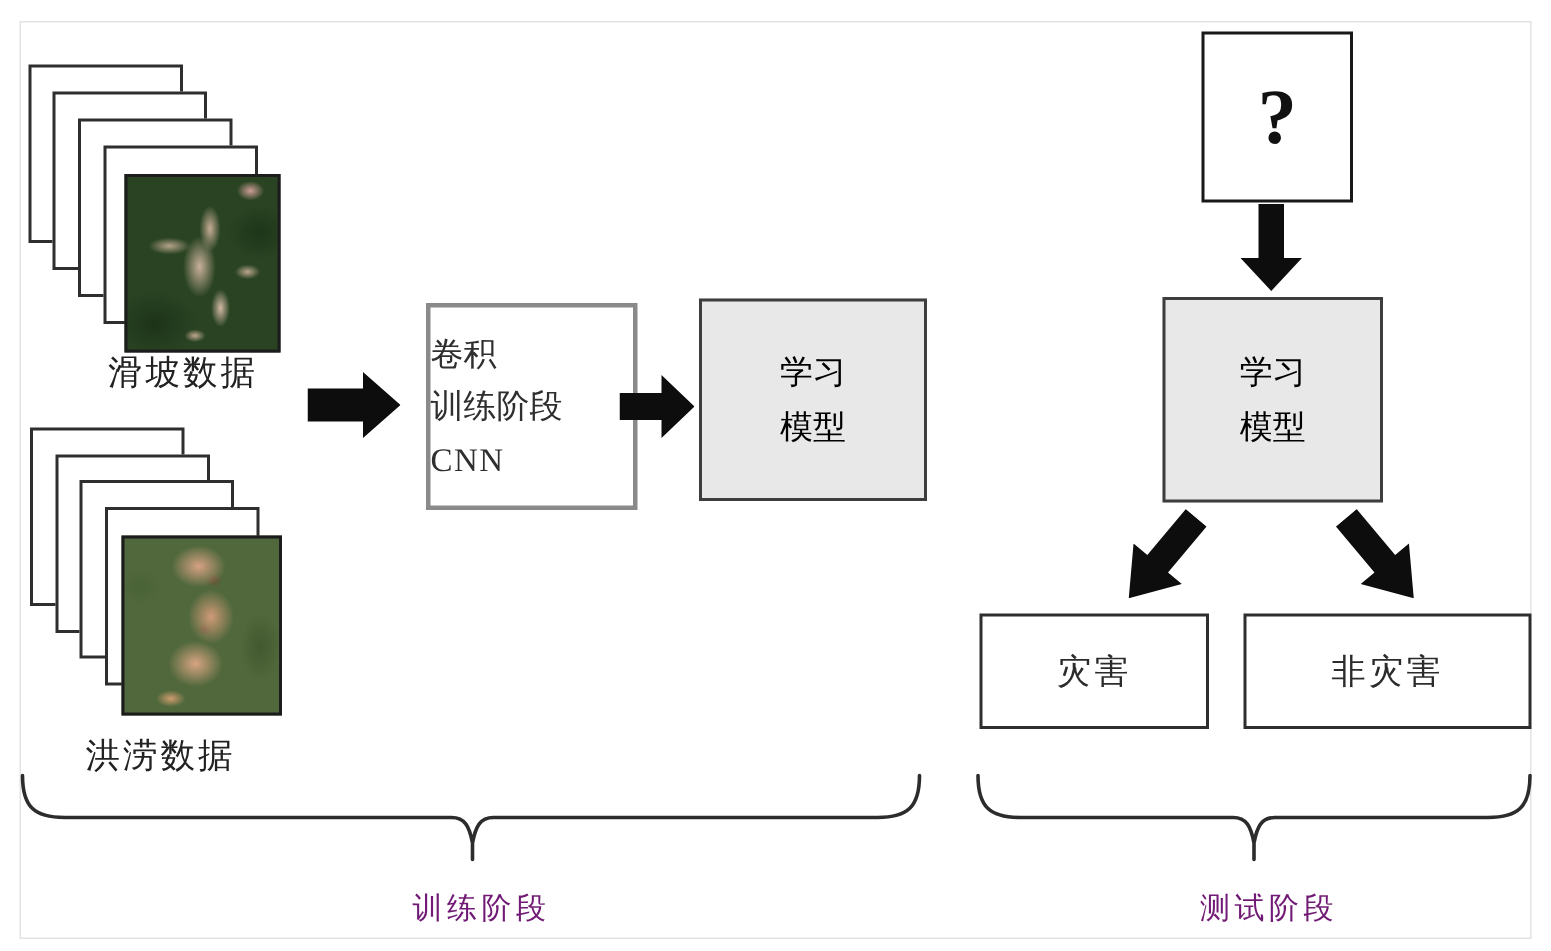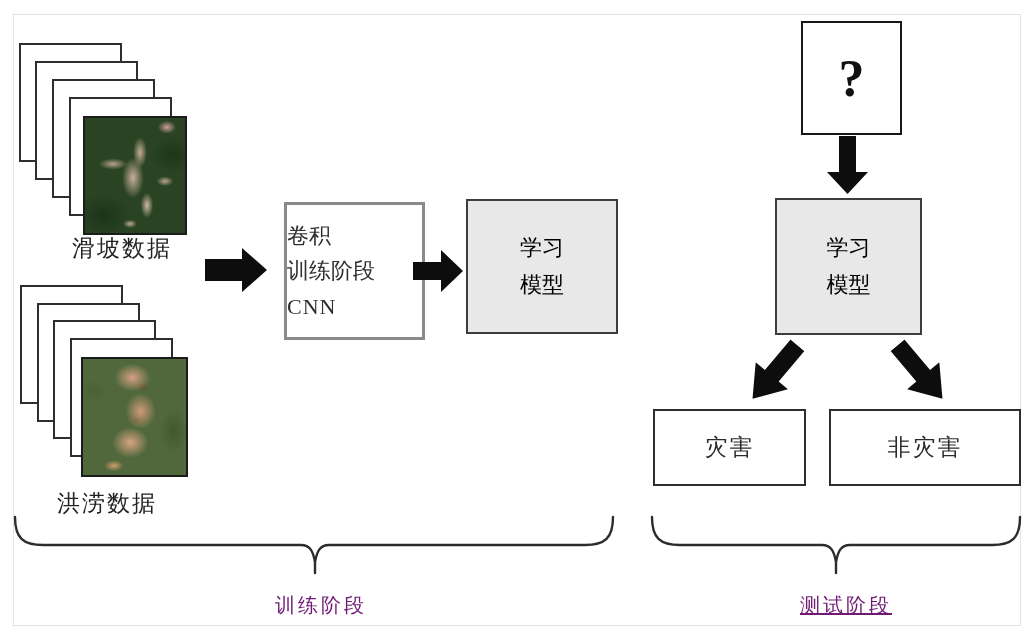--- a/index.html
+++ b/index.html
@@ -124,7 +124,7 @@
   <svg class="abs brace" style="left:650px;top:514px;" width="374" height="64">
     <path d="M2,3 C2,24 10,31 30,31 L172,31 C181,31 184,37 186,48 L186,59 L186,48 C188,37 191,31 200,31 L342,31 C362,31 370,24 370,3"></path>
   </svg>
-  <div class="abs phase" style="left:746px;top:592px;width:200px;text-decoration:underline;">测试阶段</div>
+  <div class="abs phase" style="left:746px;top:592px;width:200px;">测试阶段</div>
 </div>
 
 </body></html>

